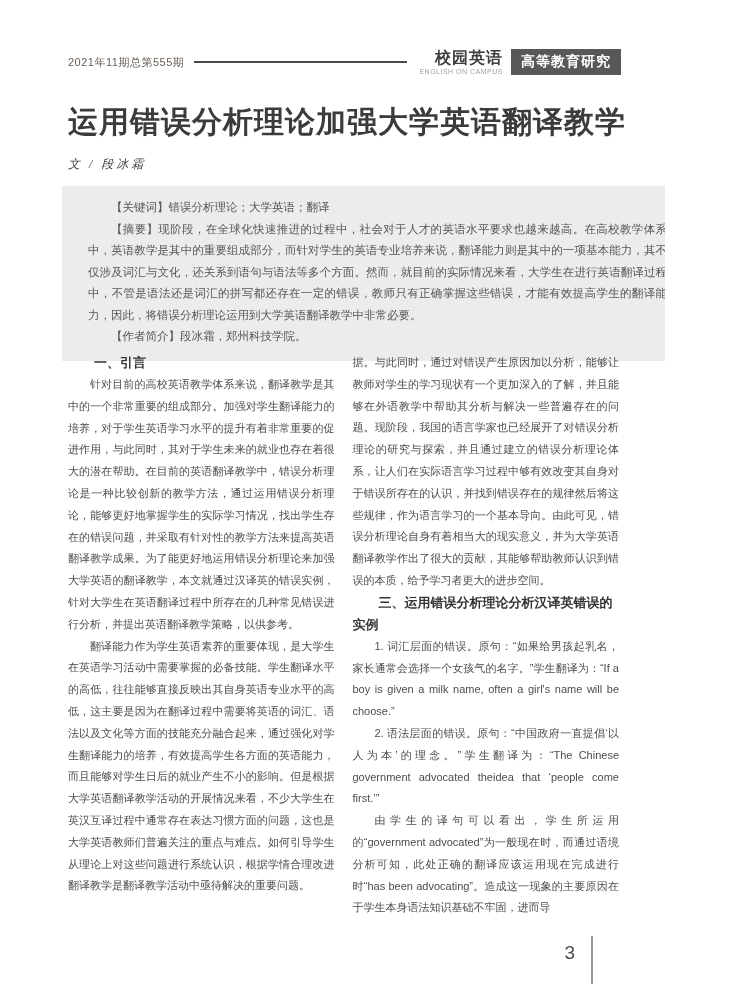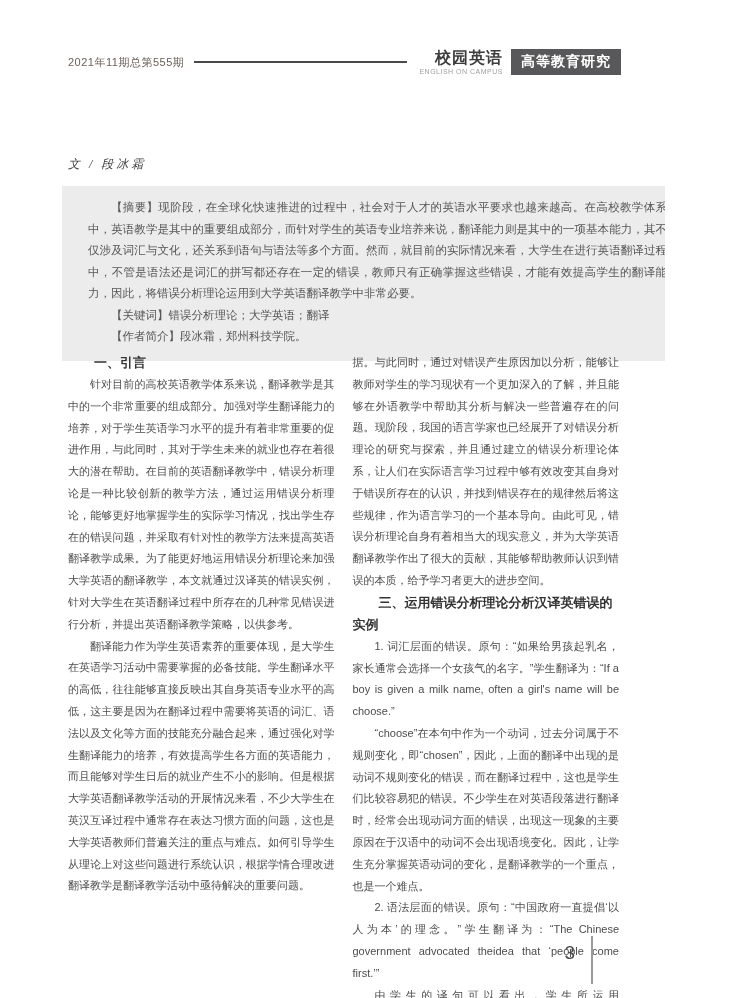--- a/index.html
+++ b/index.html
@@ -49,6 +49,7 @@
     <div class="badge">高等教育研究</div>
   </header>
 
+  <h1 class="title">运用错误分析理论加强大学英语翻译教学</h1>
   <div class="byline">文 / 段冰霜</div>
 
   <section class="abstract">

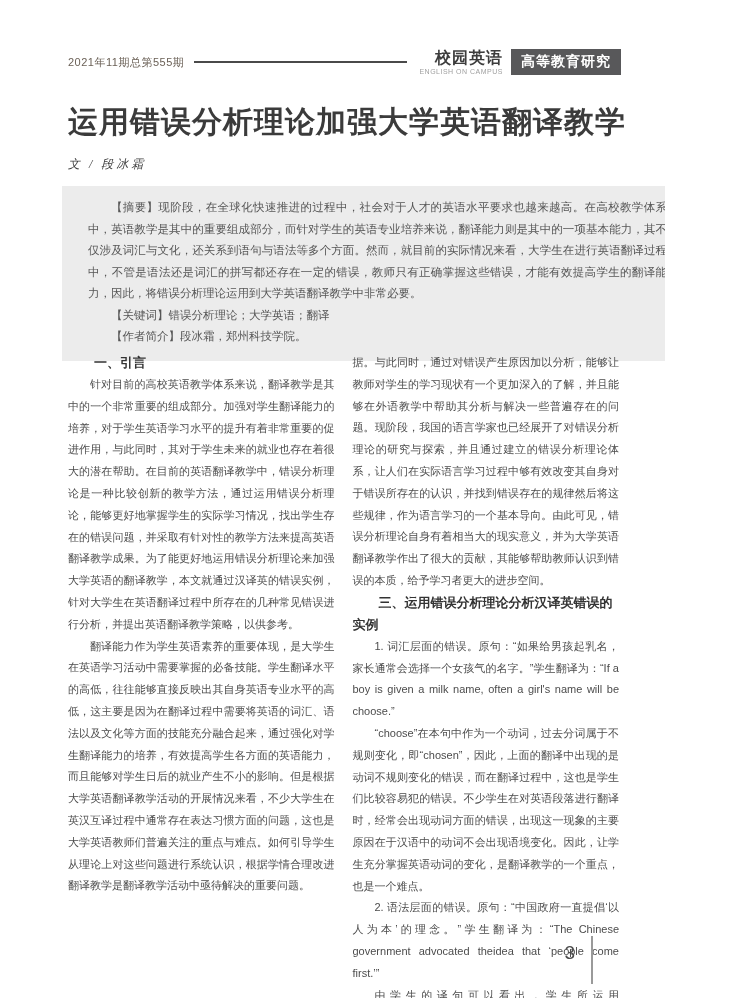--- a/index.html
+++ b/index.html
@@ -53,8 +53,8 @@
   <div class="byline">文 / 段冰霜</div>
 
   <section class="abstract">
+    <p class="abs-p">【关键词】错误分析理论；大学英语；翻译</p>
     <p class="abs-p">【摘要】现阶段，在全球化快速推进的过程中，社会对于人才的英语水平要求也越来越高。在高校教学体系中，英语教学是其中的重要组成部分，而针对学生的英语专业培养来说，翻译能力则是其中的一项基本能力，其不仅涉及词汇与文化，还关系到语句与语法等多个方面。然而，就目前的实际情况来看，大学生在进行英语翻译过程中，不管是语法还是词汇的拼写都还存在一定的错误，教师只有正确掌握这些错误，才能有效提高学生的翻译能力，因此，将错误分析理论运用到大学英语翻译教学中非常必要。</p>
-    <p class="abs-p">【关键词】错误分析理论；大学英语；翻译</p>
     <p class="abs-p">【作者简介】段冰霜，郑州科技学院。</p>
   </section>
 

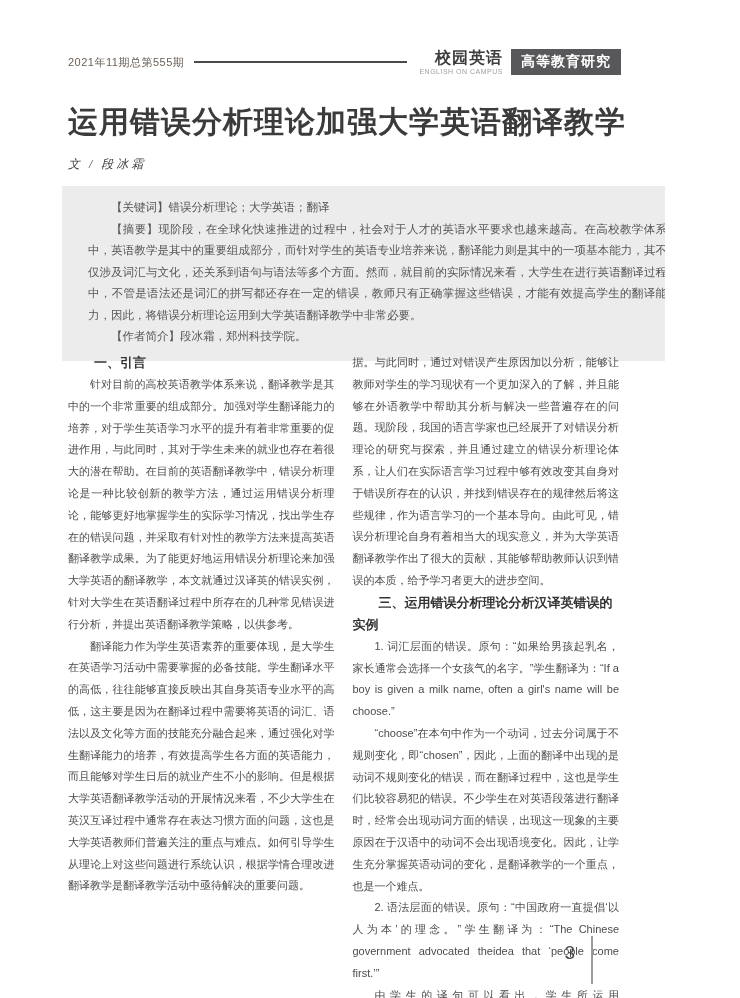--- a/index.html
+++ b/index.html
@@ -68,7 +68,6 @@
       <p class="para cont">据。与此同时，通过对错误产生原因加以分析，能够让教师对学生的学习现状有一个更加深入的了解，并且能够在外语教学中帮助其分析与解决一些普遍存在的问题。现阶段，我国的语言学家也已经展开了对错误分析理论的研究与探索，并且通过建立的错误分析理论体系，让人们在实际语言学习过程中够有效改变其自身对于错误所存在的认识，并找到错误存在的规律然后将这些规律，作为语言学习的一个基本导向。由此可见，错误分析理论自身有着相当大的现实意义，并为大学英语翻译教学作出了很大的贡献，其能够帮助教师认识到错误的本质，给予学习者更大的进步空间。</p>
       <h2 class="sec-heading">三、运用错误分析理论分析汉译英错误的实例</h2>
       <p class="para">1. 词汇层面的错误。原句：“如果给男孩起乳名，家长通常会选择一个女孩气的名字。”学生翻译为：“If a boy is given a milk name, often a girl's name will be choose.”</p>
-      <p class="para">“choose”在本句中作为一个动词，过去分词属于不规则变化，即“chosen”，因此，上面的翻译中出现的是动词不规则变化的错误，而在翻译过程中，这也是学生们比较容易犯的错误。不少学生在对英语段落进行翻译时，经常会出现动词方面的错误，出现这一现象的主要原因在于汉语中的动词不会出现语境变化。因此，让学生充分掌握英语动词的变化，是翻译教学的一个重点，也是一个难点。</p>
       <p class="para">2. 语法层面的错误。原句：“中国政府一直提倡‘以人为本’的理念。”学生翻译为：“The Chinese government advocated theidea that ‘people come first.’”</p>
       <p class="para">由学生的译句可以看出，学生所运用的“government advocated”为一般现在时，而通过语境分析可知，此处正确的翻译应该运用现在完成进行时“has been advocating”。造成这一现象的主要原因在于学生本身语法知识基础不牢固，进而导</p>
     </div>

